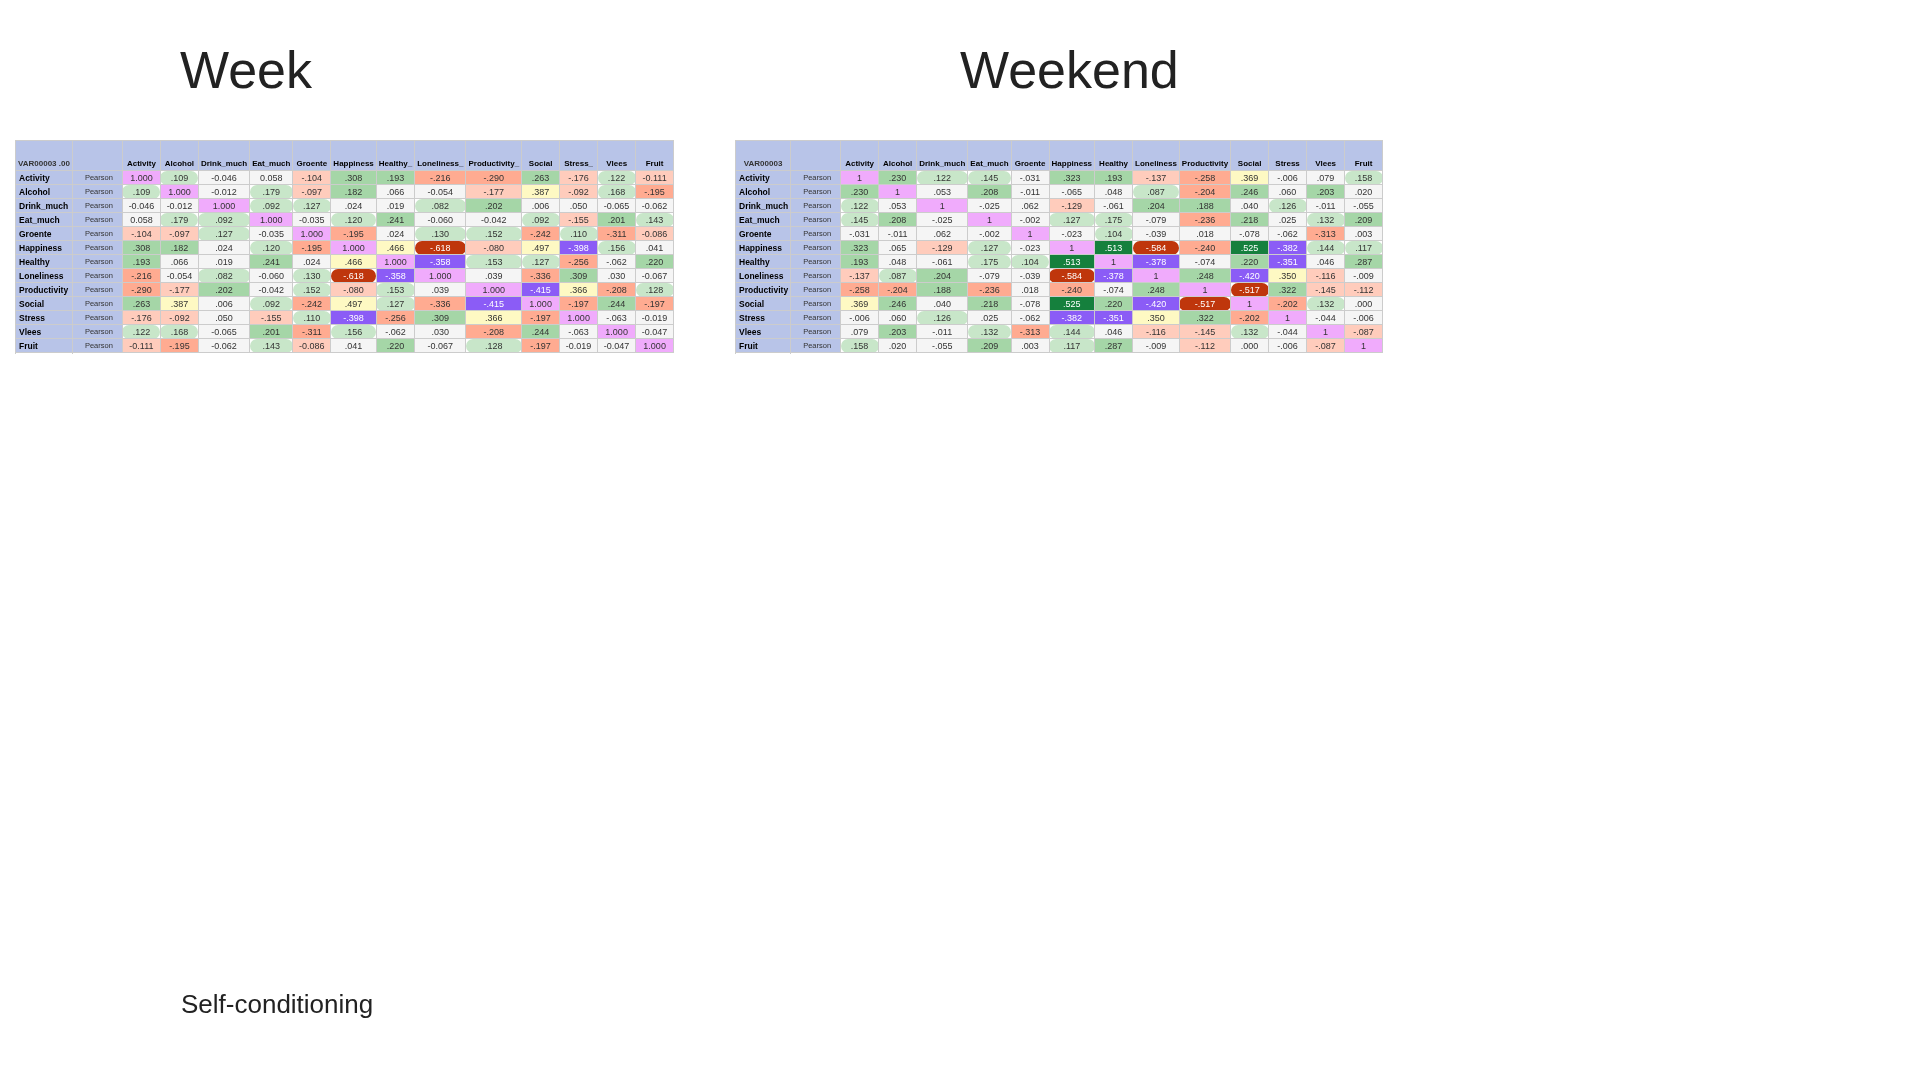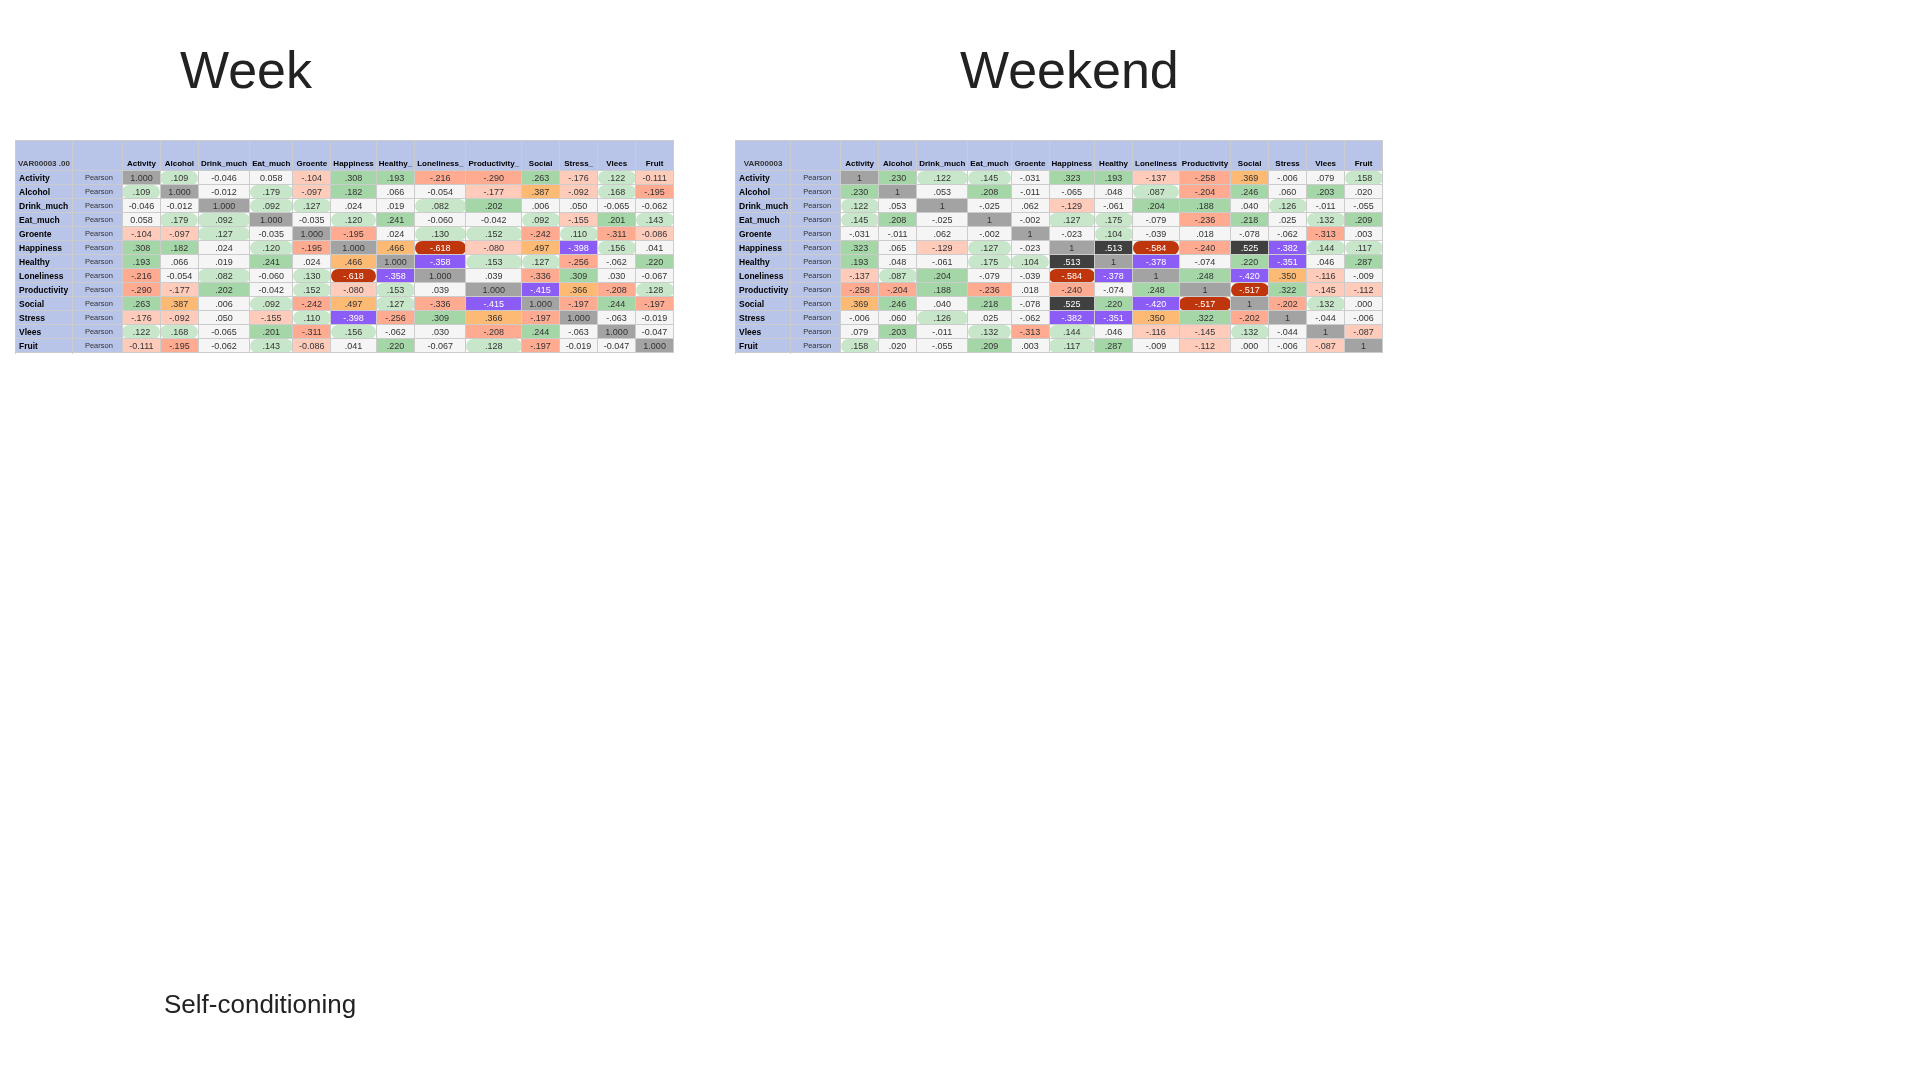--- a/index.html
+++ b/index.html
@@ -78,7 +78,7 @@
     .c-light-red { background-color: #ffab91; color: #333; }
     .c-med-red { background-color: #8b5cf6; color: #fff; }
     .c-dark-red { background-color: #bf360c; color: #fff; border-radius: 7px; }
-    .c-one { background-color: #a3a3a3; color: #333; }
+    .c-one { background-color: #f0abfc; color: #333; }
   </style>
 </head>
 <body>

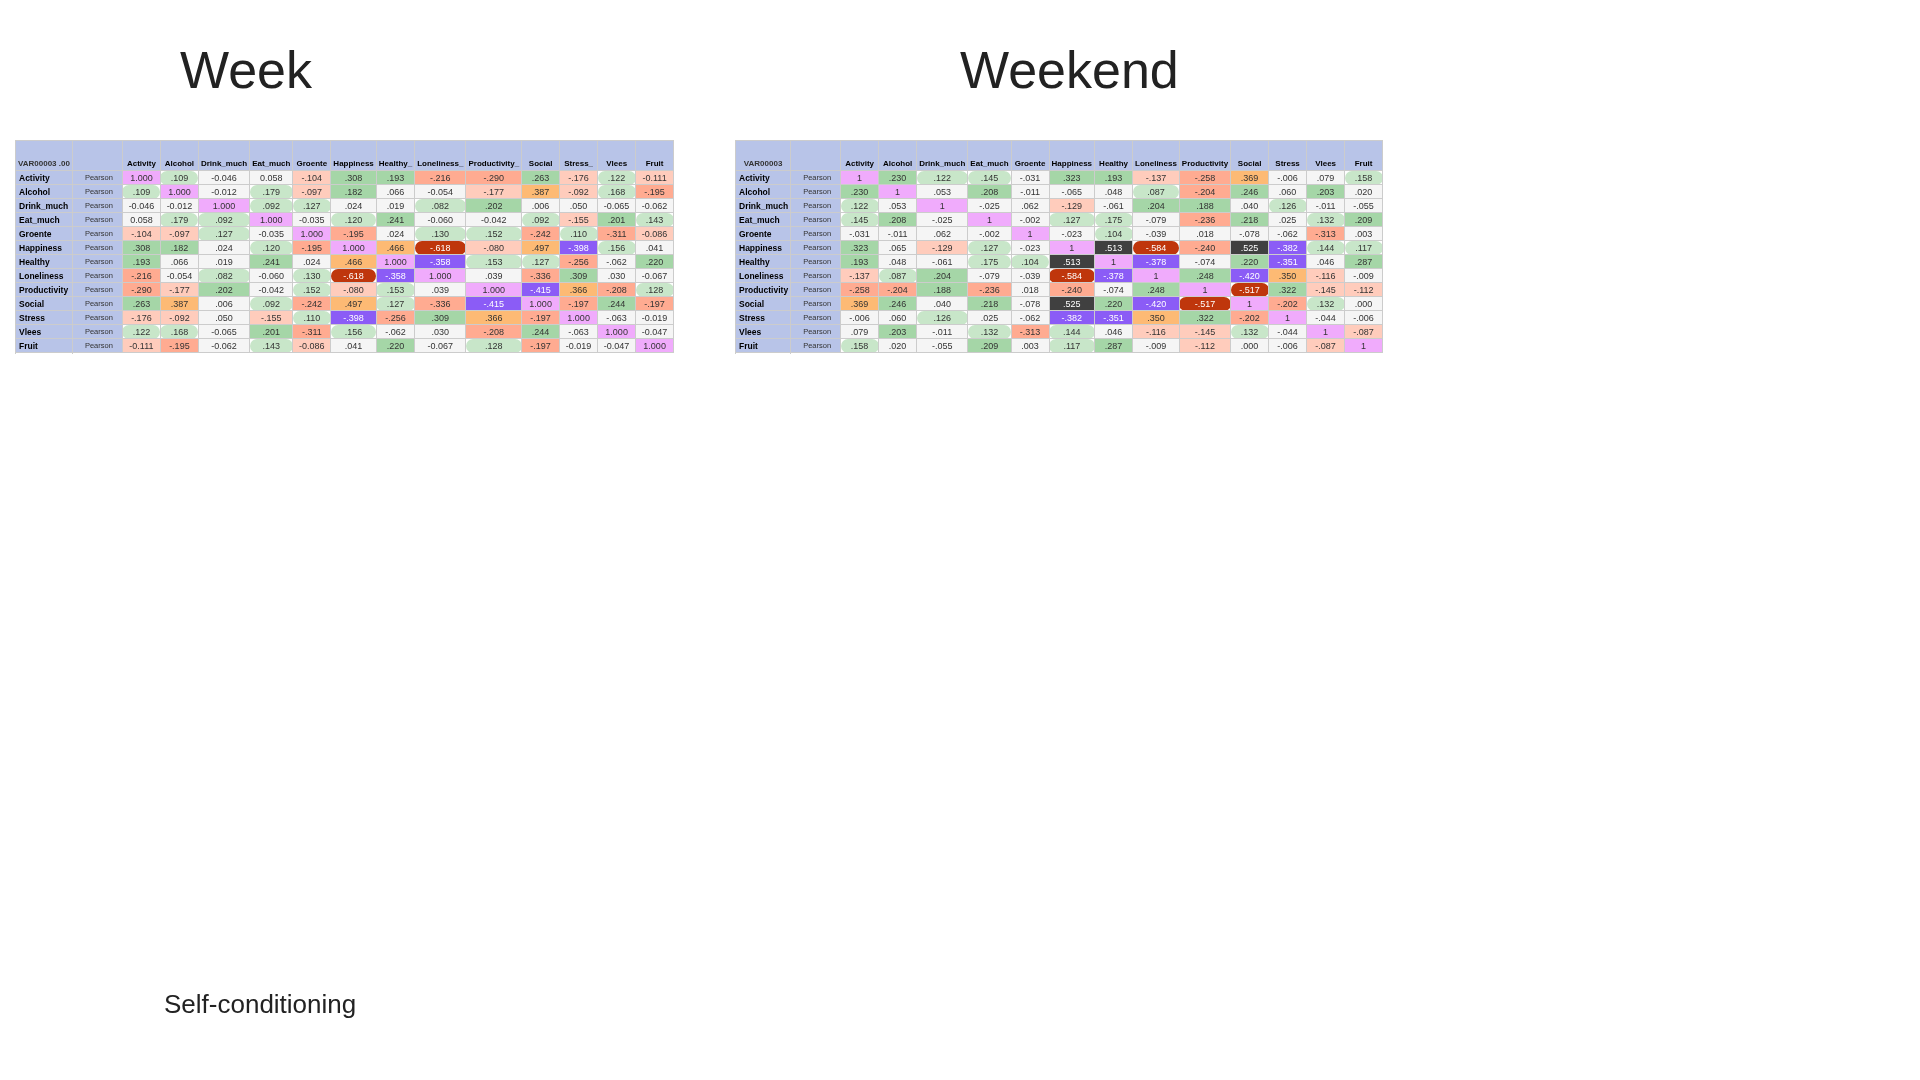--- a/index.html
+++ b/index.html
@@ -70,7 +70,7 @@
 
     
     .c-dark-green { background-color: #404040; color: #fff; }
-    .c-med-green { background-color: #fdba74; color: #333; margin-top: 20px; }
+    .c-med-green { background-color: #fef9c3; color: #333; margin-top: 20px; }
     .c-light-green { background-color: #a5d6a7; color: #333; }
     .c-very-light-green { background-color: #c8e6c9; color: #333; border-radius: 7px; }
     .c-neutral { background-color: #f5f5f5; color: #333; }

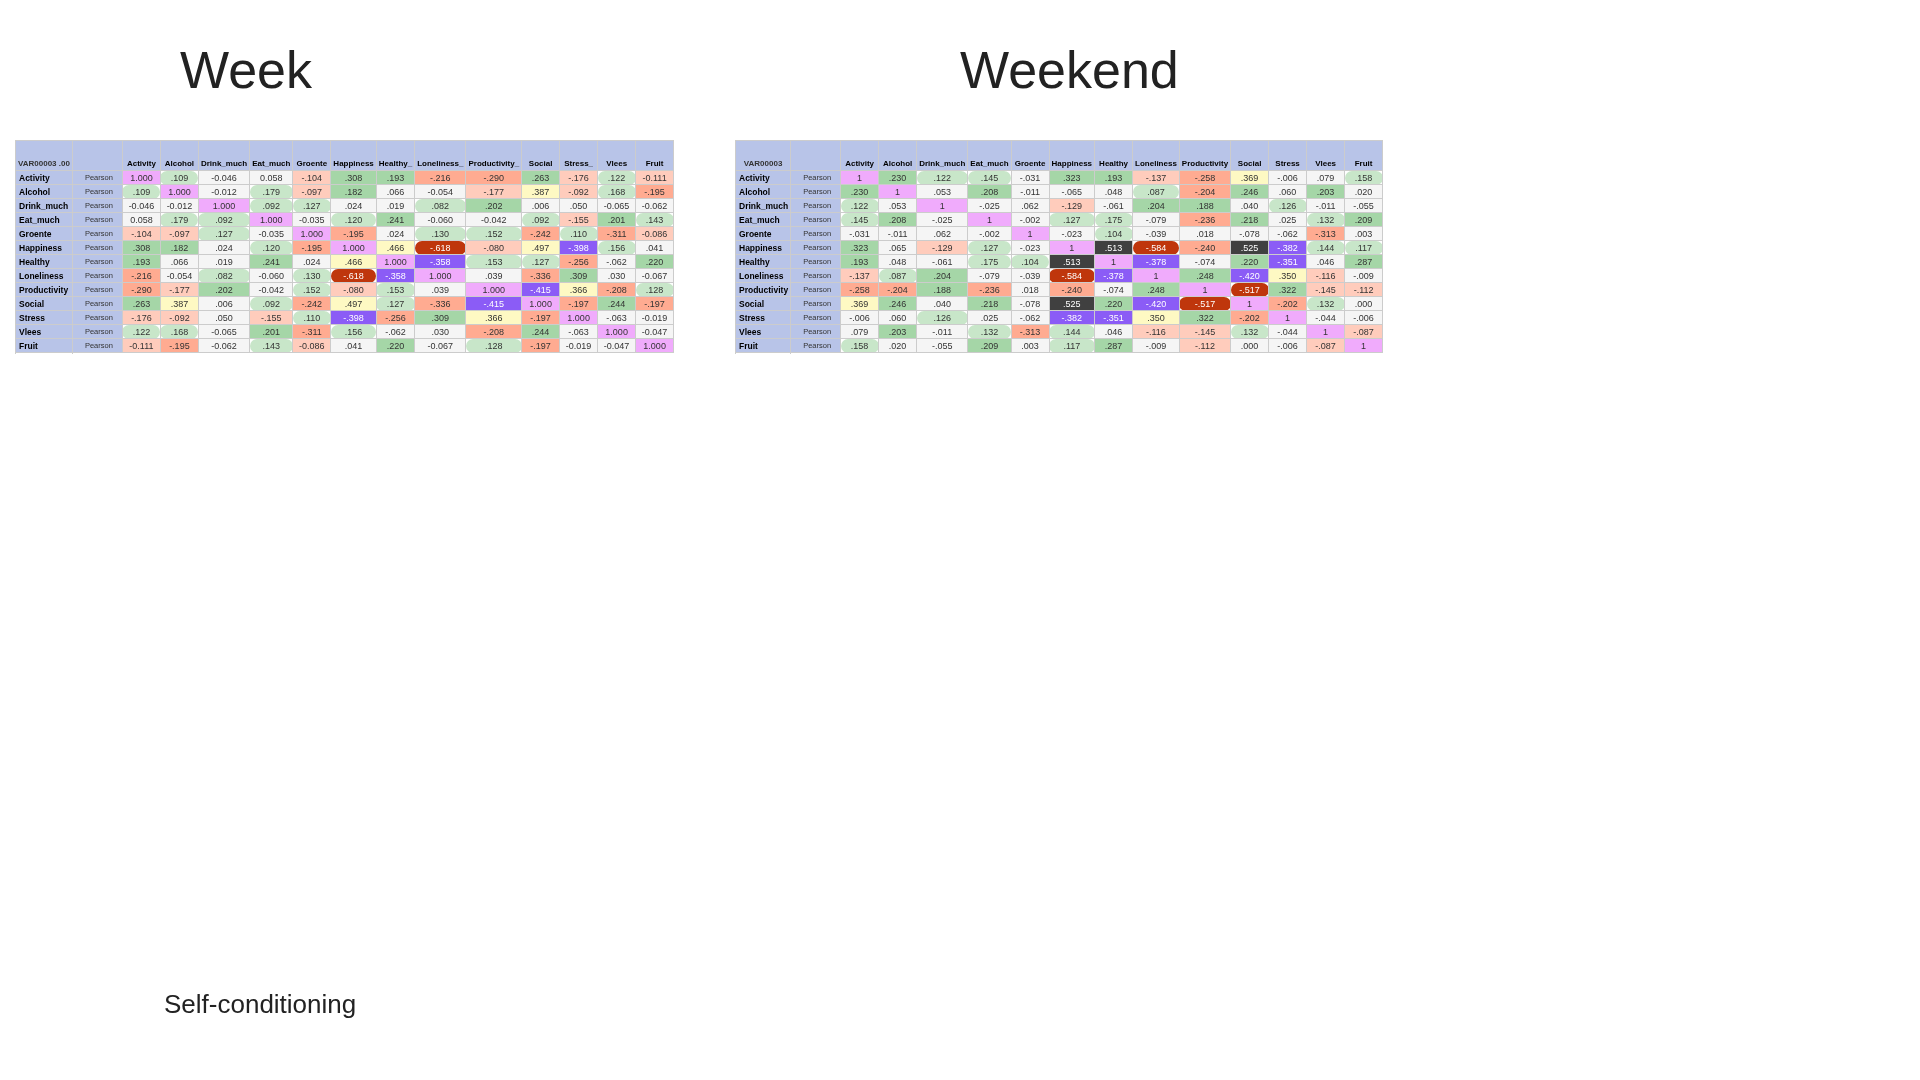--- a/index.html
+++ b/index.html
@@ -69,7 +69,7 @@
     }
 
     
-    .c-dark-green { background-color: #404040; color: #fff; }
+    .c-dark-green { background-color: #15803d; color: #fff; }
     .c-med-green { background-color: #fef9c3; color: #333; margin-top: 20px; }
     .c-light-green { background-color: #a5d6a7; color: #333; }
     .c-very-light-green { background-color: #c8e6c9; color: #333; border-radius: 7px; }

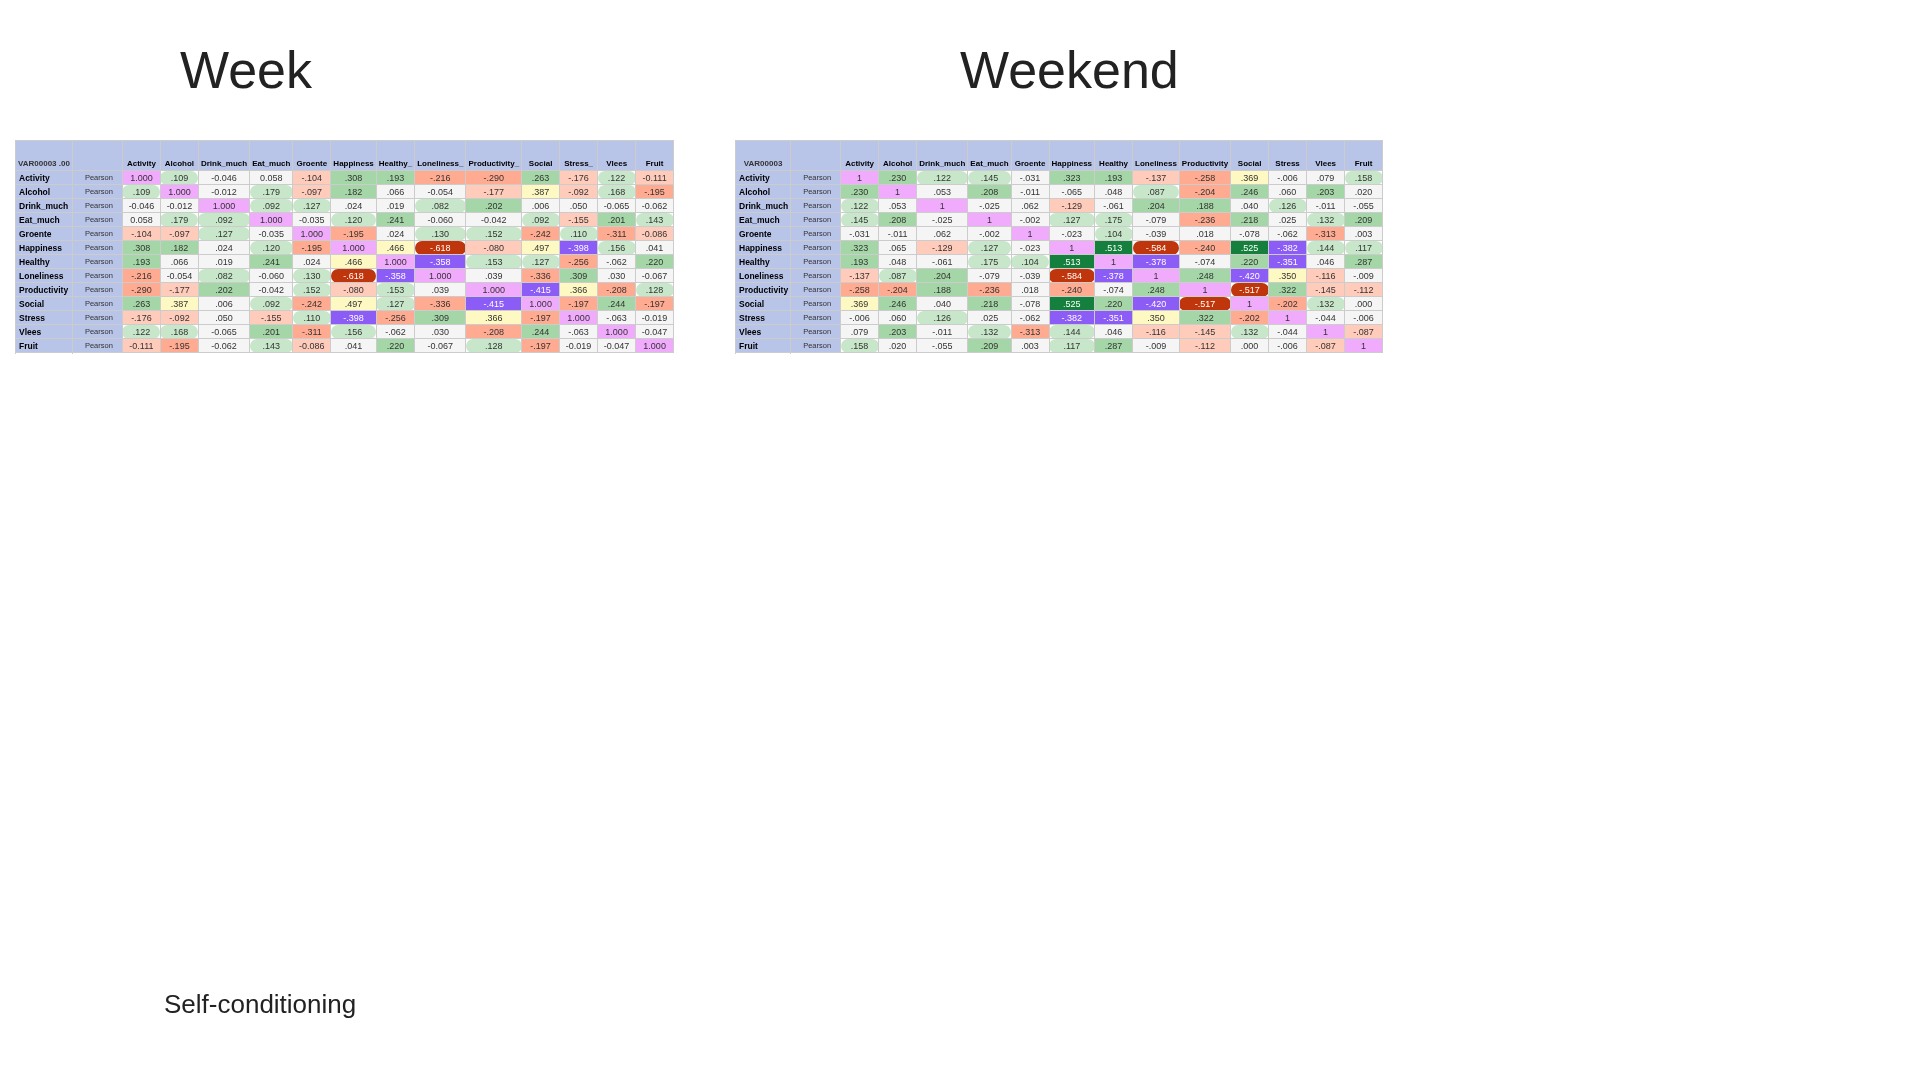--- a/index.html
+++ b/index.html
@@ -65,7 +65,7 @@
       font-size: 26px;
       color: #222;
       bottom: 60px;
-      left: 164px;
+      left: 181px;
     }
 
     

